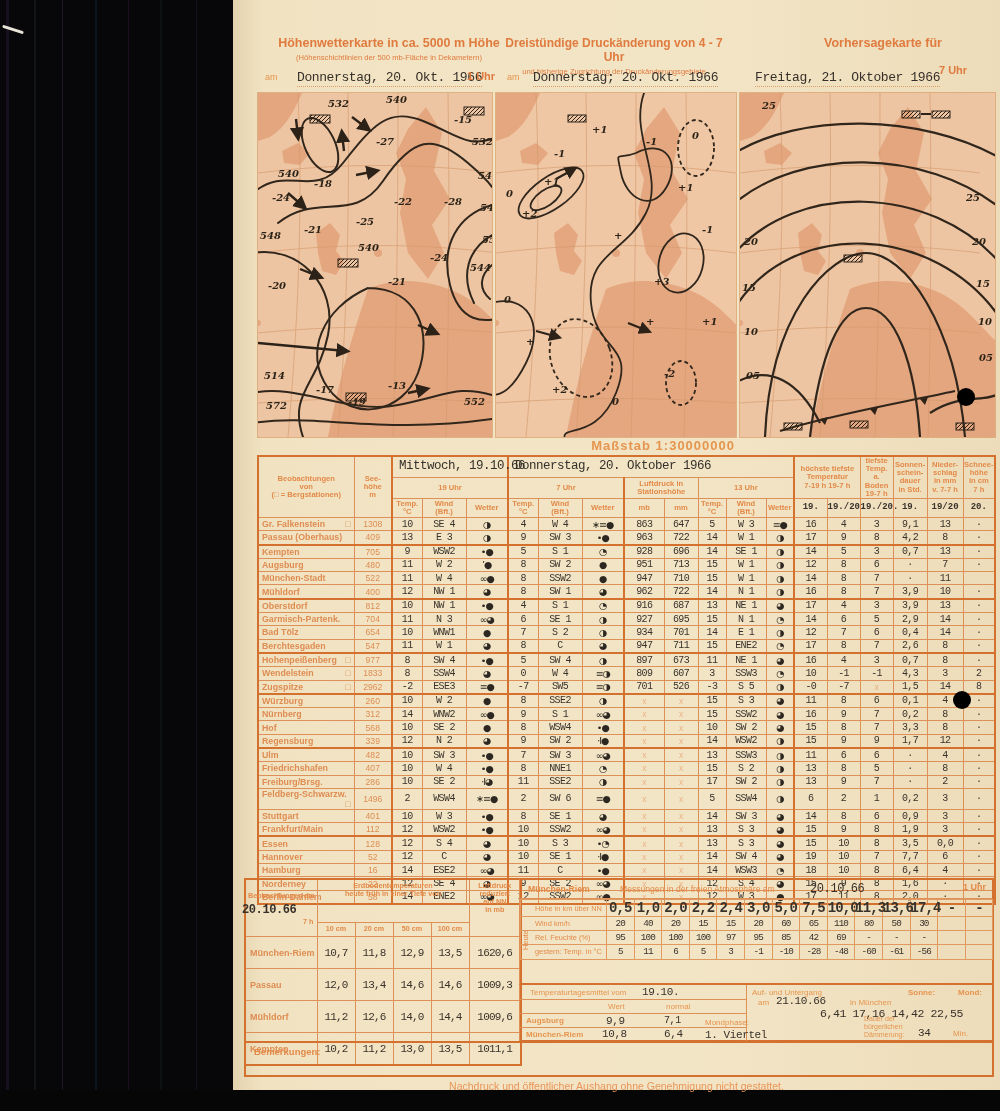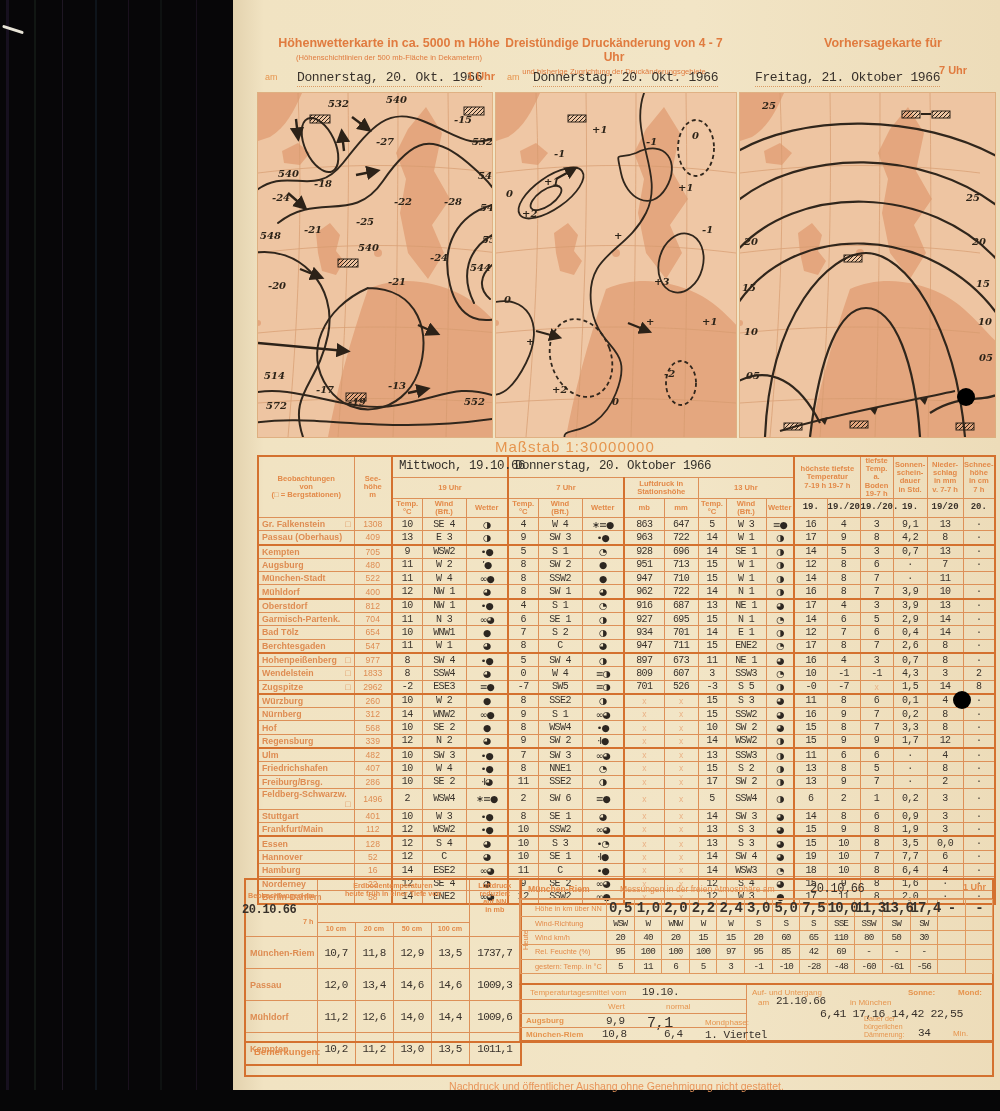--- a/index.html
+++ b/index.html
@@ -23,7 +23,7 @@
   
   .map{position:absolute;top:92px;border:1px solid rgba(205,125,65,.5);}
   svg text.mlbl{font-family:"DejaVu Serif",serif;font-style:italic;font-weight:bold;font-size:10px;fill:#2c2318;}
-  .massstab{position:absolute;top:438px;left:262px;width:240px;text-align:left;font-size:15px;letter-spacing:1px;}
+  .massstab{position:absolute;top:438px;left:262px;width:240px;text-align:right;font-size:13px;letter-spacing:1px;font-weight:bold;}
   
   table{border-collapse:collapse;}
   .obs{position:absolute;left:24px;top:455px;width:737px;table-layout:fixed;}

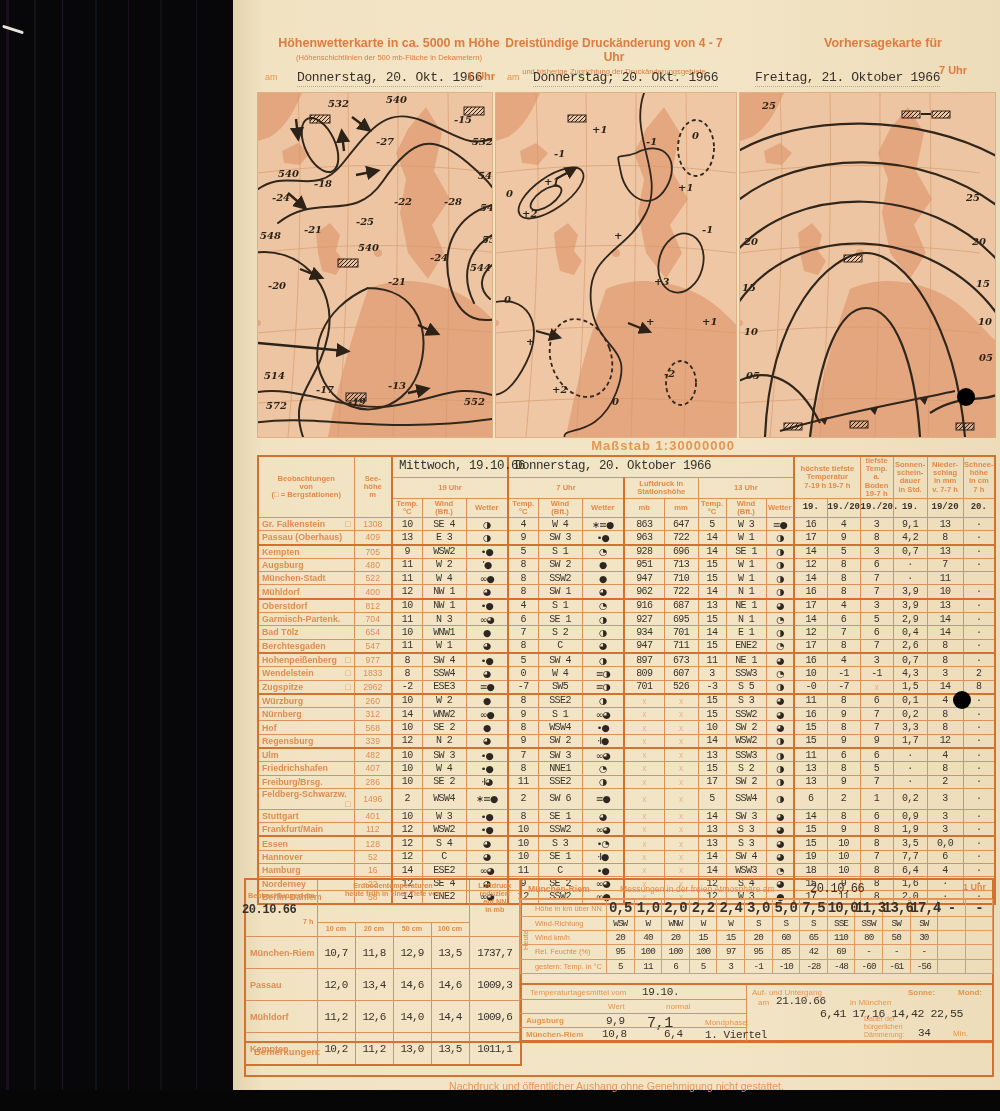--- a/index.html
+++ b/index.html
@@ -1067,23 +1067,6 @@
             <td class="av hv">-</td>
           </tr>
           <tr>
-            <td class="alab">Wind-Richtung</td>
-            <td class="av">WSW</td>
-            <td class="av">W</td>
-            <td class="av">WNW</td>
-            <td class="av">W</td>
-            <td class="av">W</td>
-            <td class="av">S</td>
-            <td class="av">S</td>
-            <td class="av">S</td>
-            <td class="av">SSE</td>
-            <td class="av">SSW</td>
-            <td class="av">SW</td>
-            <td class="av">SW</td>
-            <td class="av"></td>
-            <td class="av"></td>
-          </tr>
-          <tr>
             <td class="alab">Wind km/h</td>
             <td class="av">20</td>
             <td class="av">40</td>

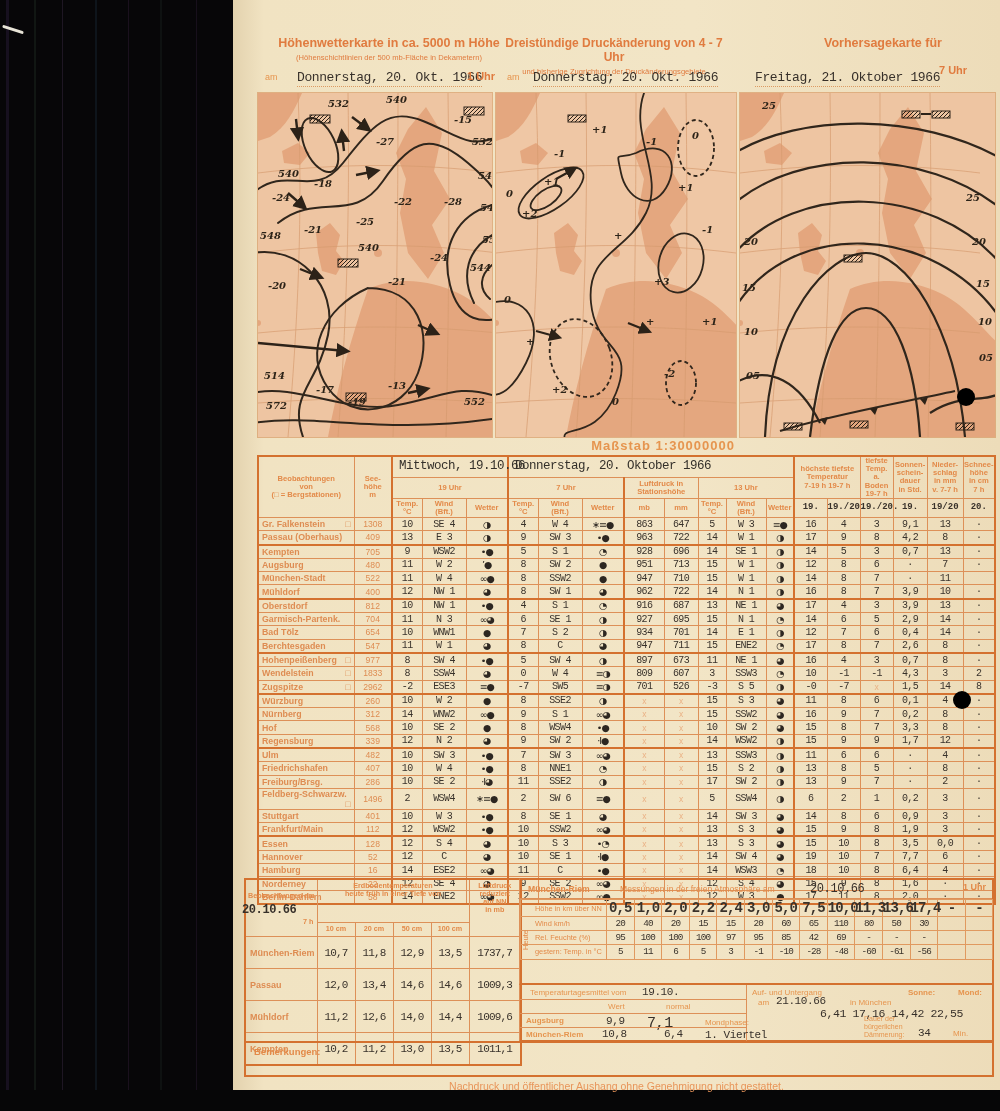--- a/index.html
+++ b/index.html
@@ -1007,7 +1007,7 @@
           <td class="ty">11,8</td>
           <td class="ty">12,9</td>
           <td class="ty">13,5</td>
-          <td class="ty">1737,7</td>
+          <td class="ty">1620,6</td>
         </tr>
         <tr>
           <td class="nm2">Passau</td>

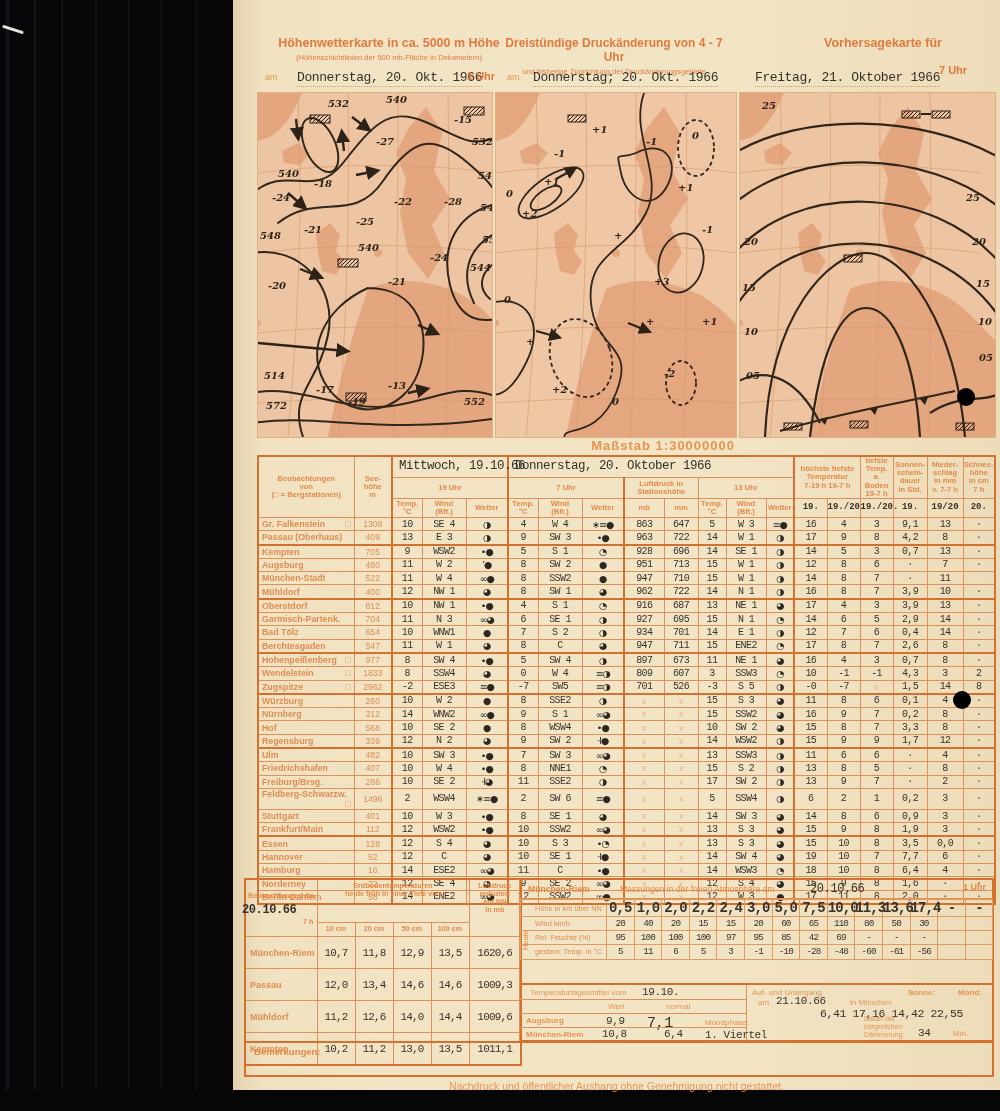--- a/index.html
+++ b/index.html
@@ -1132,7 +1132,7 @@
       <div class="row" style="top:28px;"></div>
       <span class="abs ors" style="left:6px;top:31px;font-weight:bold;">Augsburg</span>
       <span class="abs typed" style="left:86px;top:30px;font-size:11px;">9,9</span>
-      <span class="abs typed" style="left:127px;top:30px;font-size:15px;">7,1</span>
+      <span class="abs typed" style="left:144px;top:30px;font-size:10px;">7,1</span>
       <div class="row" style="top:42px;"></div>
       <span class="abs ors" style="left:6px;top:45px;font-weight:bold;">München-Riem</span>
       <span class="abs typed" style="left:82px;top:43px;font-size:11px;">10,8</span>

